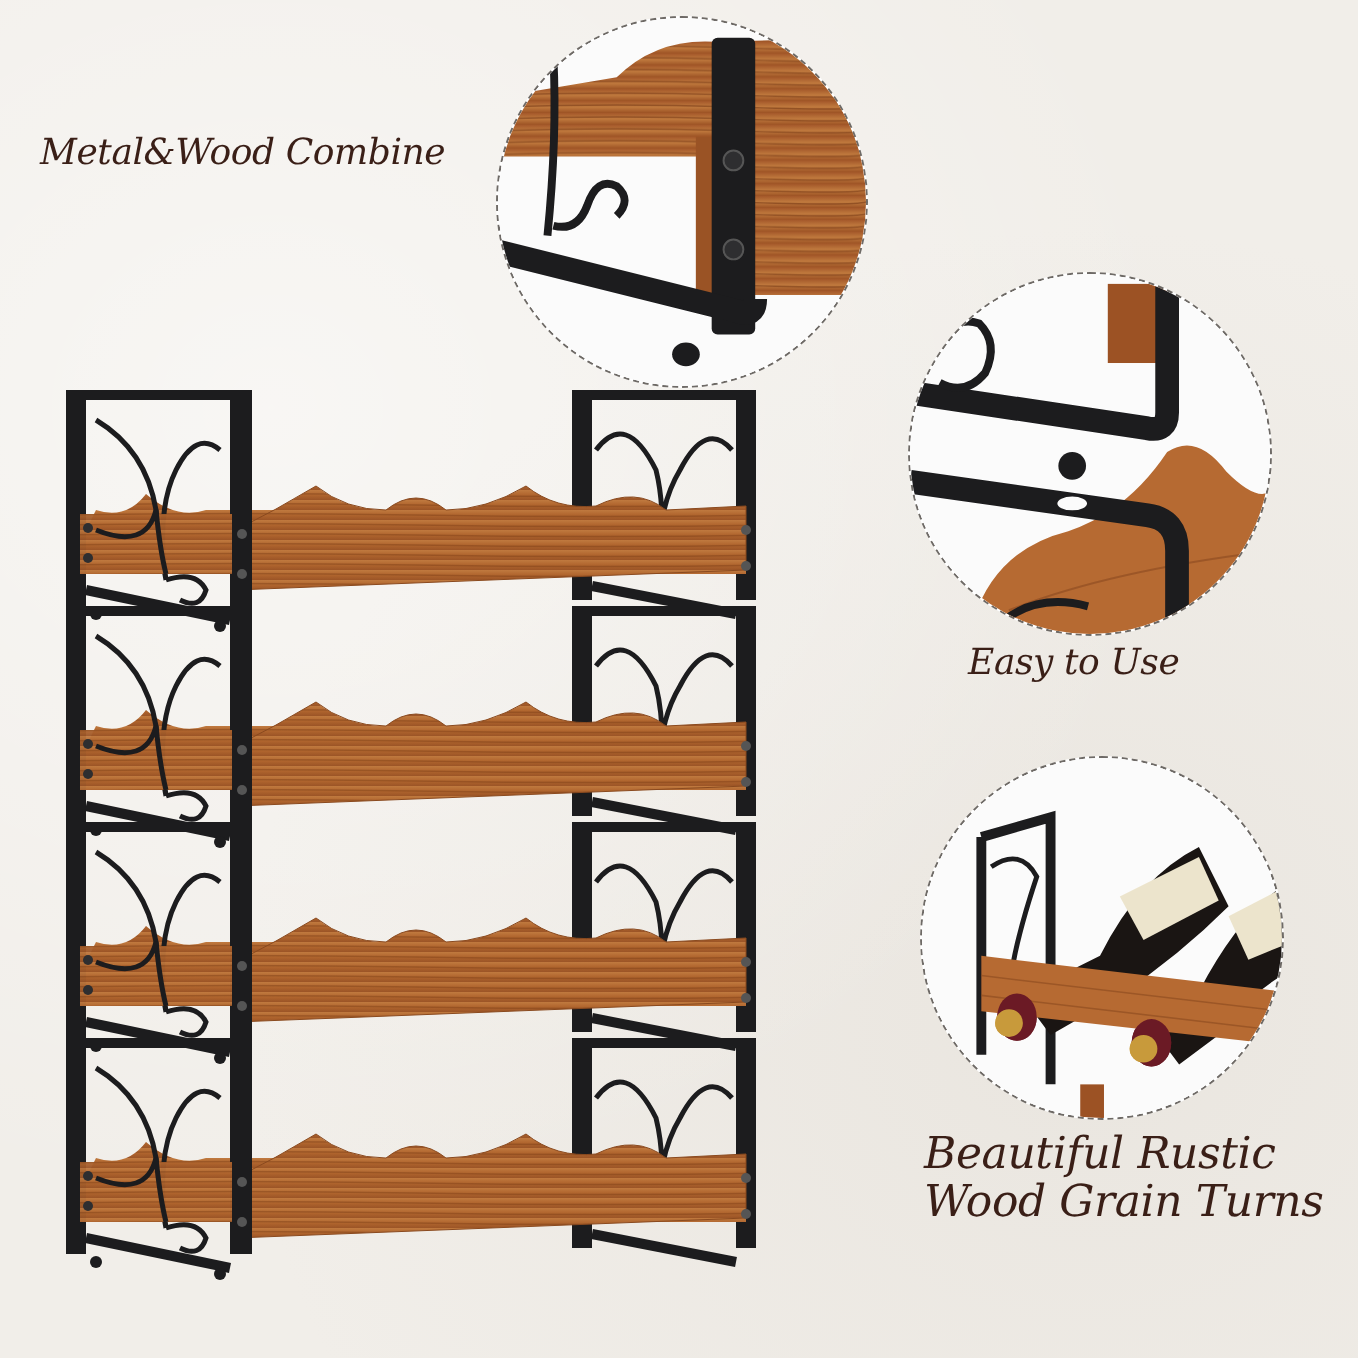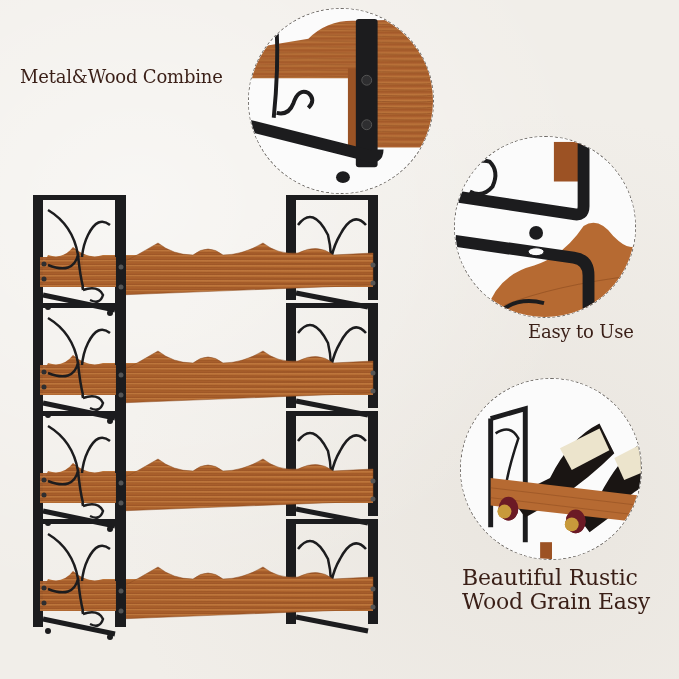--- a/index.html
+++ b/index.html
@@ -14,7 +14,7 @@
     .caption {
       position:absolute; color:#3a1f17; margin:0;
       font-family:"DejaVu Serif", "Liberation Serif", serif;
-      font-weight:normal; letter-spacing:-0.2px;
+      font-weight:normal; letter-spacing:-0.2px;font-style:italic;
     }
     .caption span { display:block; white-space:nowrap; }
     #cap-top { left:20px; top:62px; font-size:18px; line-height:29px; }

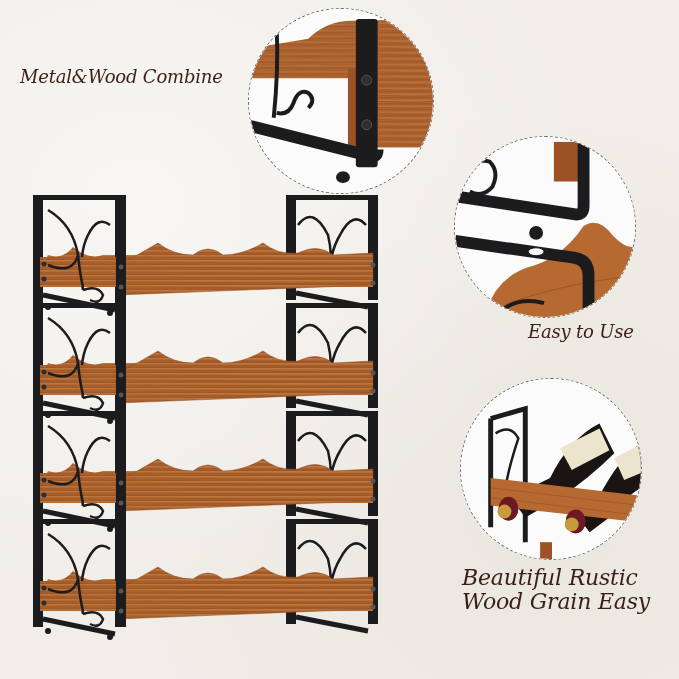--- a/index.html
+++ b/index.html
@@ -18,7 +18,7 @@
     }
     .caption span { display:block; white-space:nowrap; }
     #cap-top { left:20px; top:62px; font-size:18px; line-height:29px; }
-    #cap-mid { left:484px; top:320px; font-size:18px; line-height:24px;margin-left:44px; }
+    #cap-mid { left:484px; top:320px; font-size:18px; line-height:24px; }
     #cap-bot { left:462px; top:566px; font-size:22px; line-height:24px; }
 
     .detail-circle {

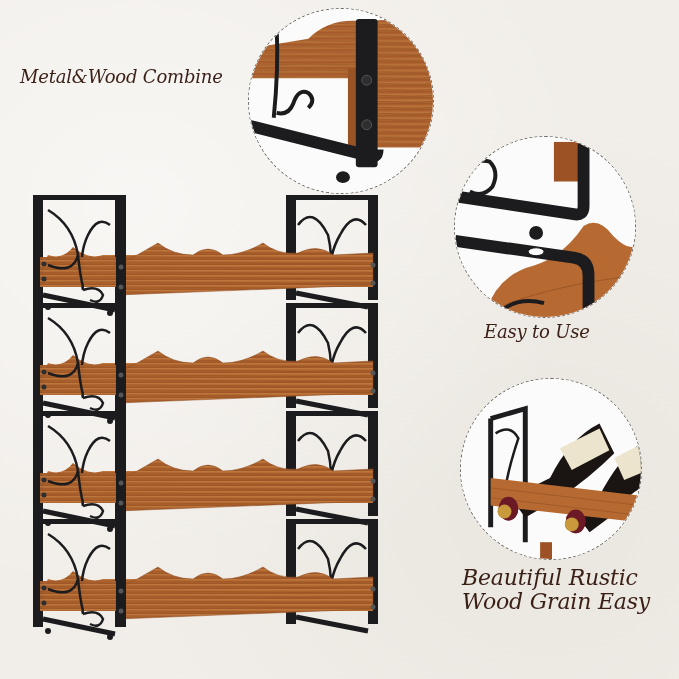--- a/index.html
+++ b/index.html
@@ -46,7 +46,7 @@
 
 <h2 class="caption" id="cap-bot">
   <span>Beautiful Rustic</span>
-  <span>Wood Grain Easy</span>
+  <span>Wood Grain Turns</span>
 </h2>
 
 <div class="detail-circle" id="circle-1">

